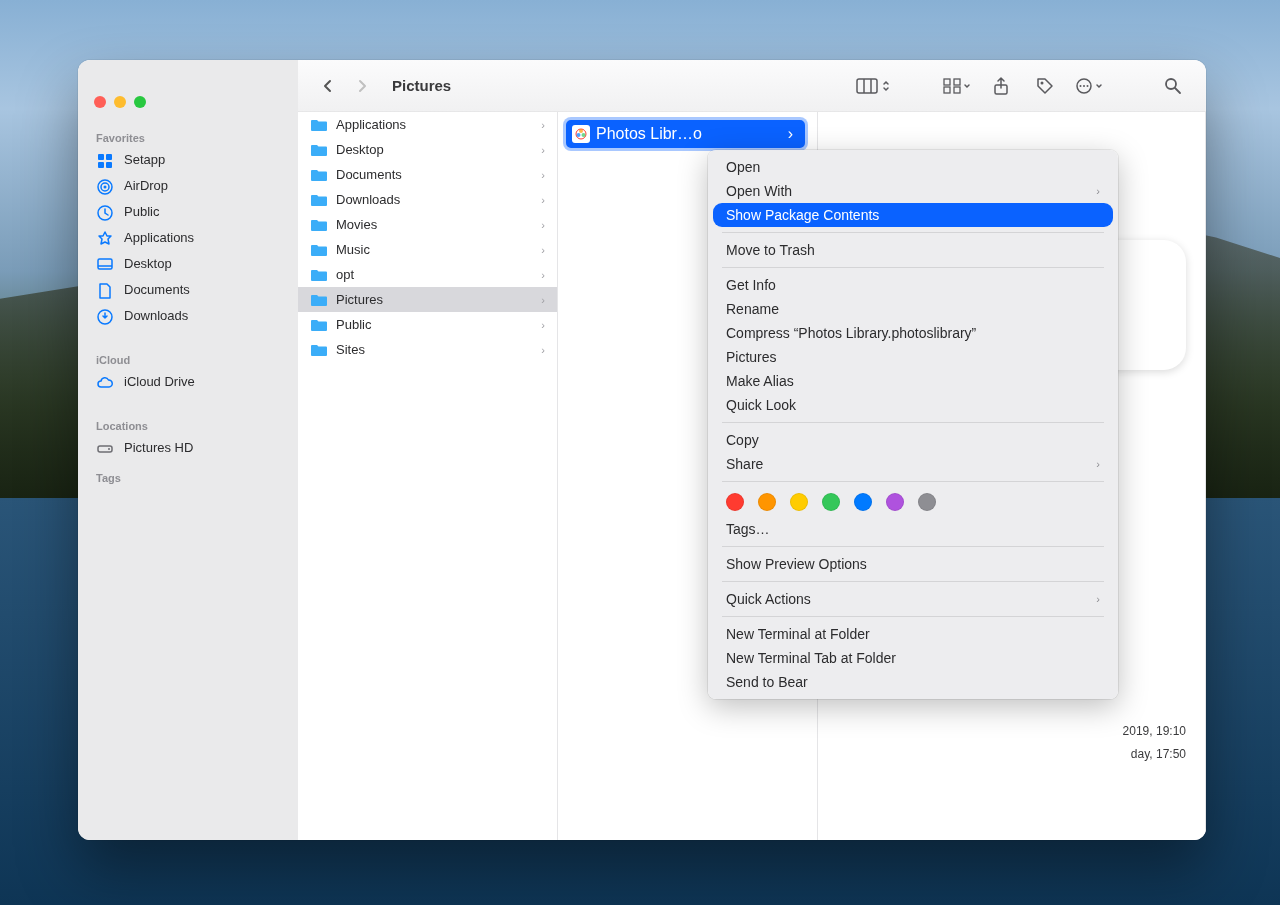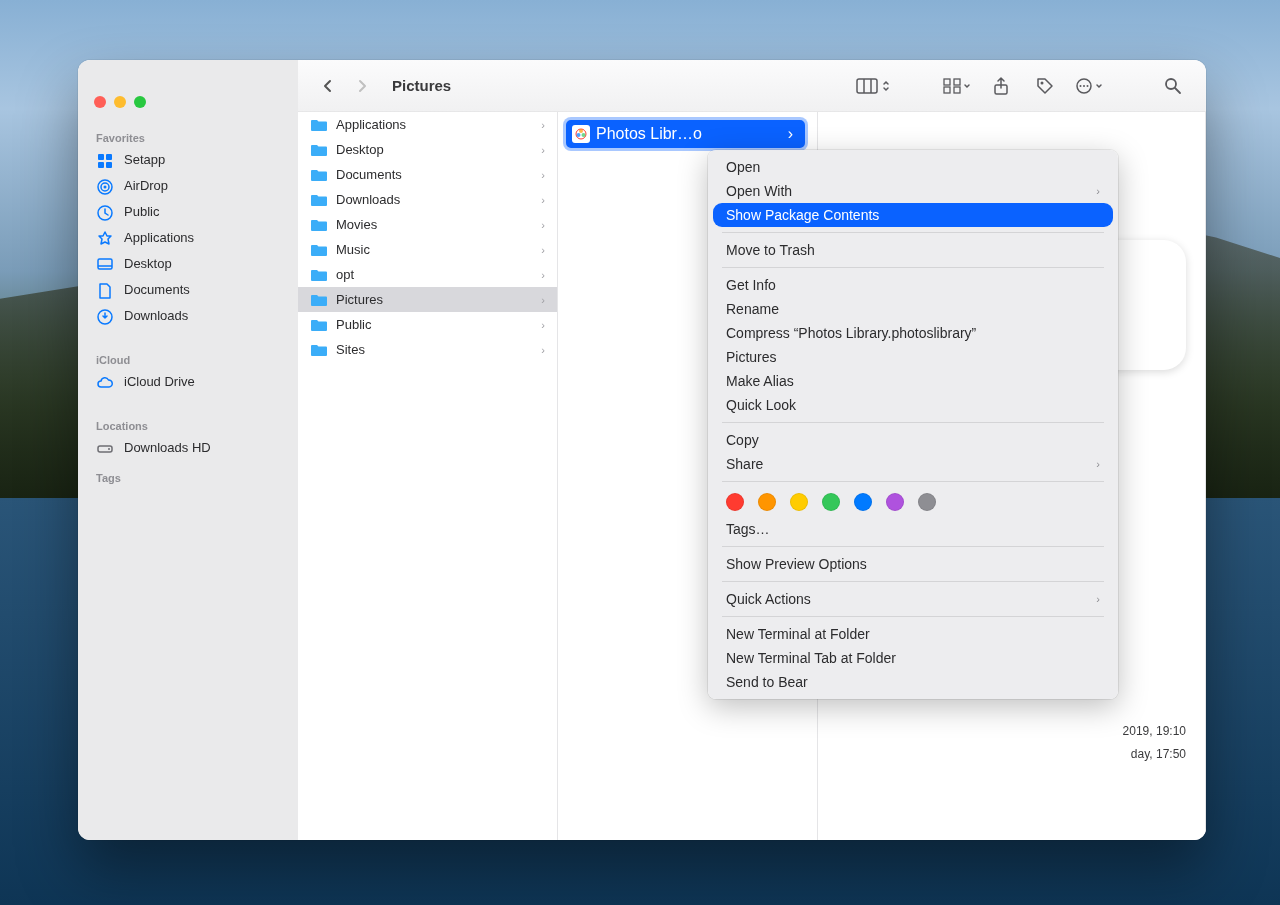--- a/index.html
+++ b/index.html
@@ -167,7 +167,7 @@
             <circle cx="13" cy="9" r="1" fill="currentColor"></circle>
           </svg>
         </span>
-      <span>Downloads HD</span>
+      <span>Pictures HD</span>
     </div>
 
     <div class="sidebar-section-label" style="">Tags</div>

